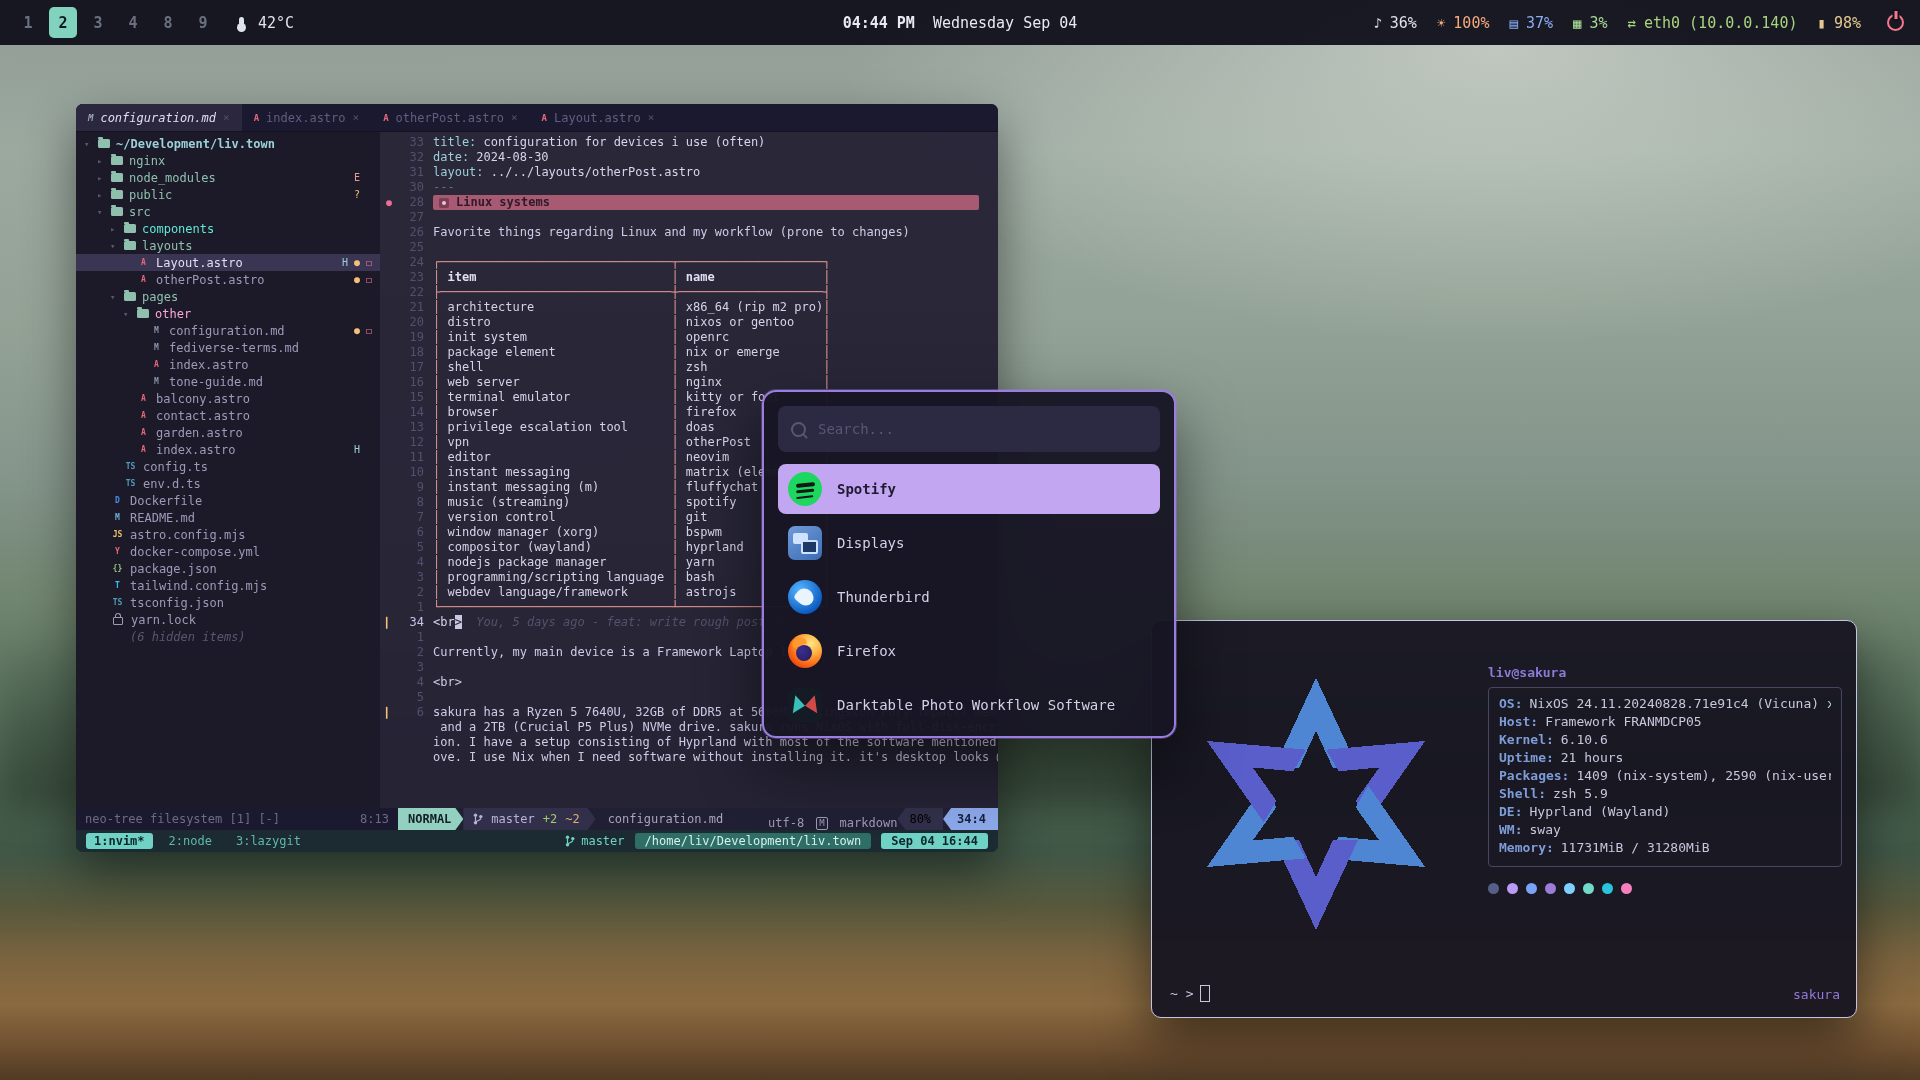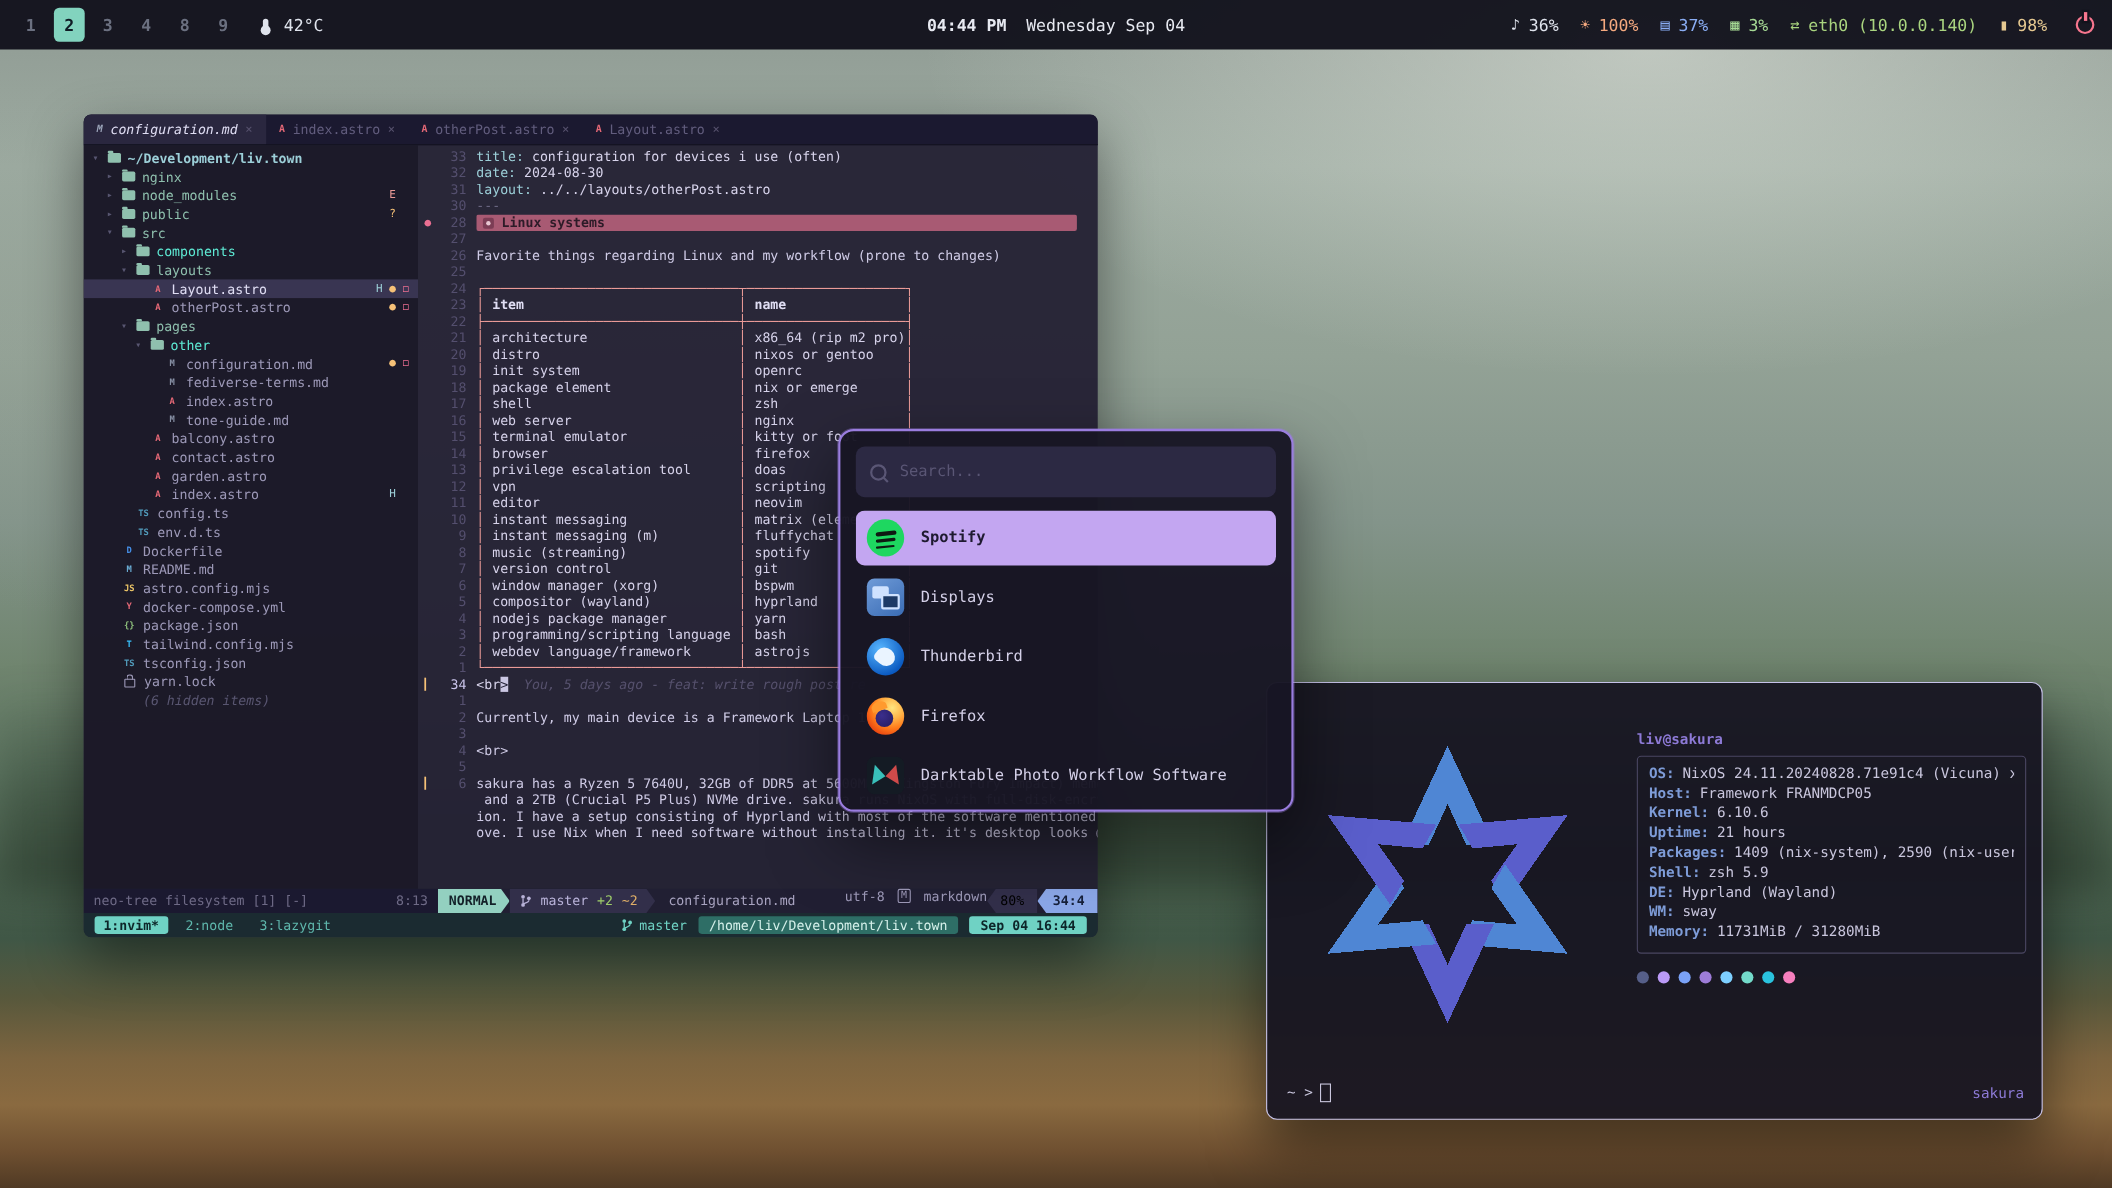--- a/index.html
+++ b/index.html
@@ -334,7 +334,7 @@
           <div class="titem" style="--ind: 3;">
             <span class="chev">▾</span>
             <span class="ficon i-dir"></span>
-            <span class="flabel" style="color: #5eead4;">other</span>
+            <span class="flabel" style="color: #f9a8d4;">other</span>
             <span class="tspace"></span>
             <span class="badge"></span>
             <span class="badge"></span>

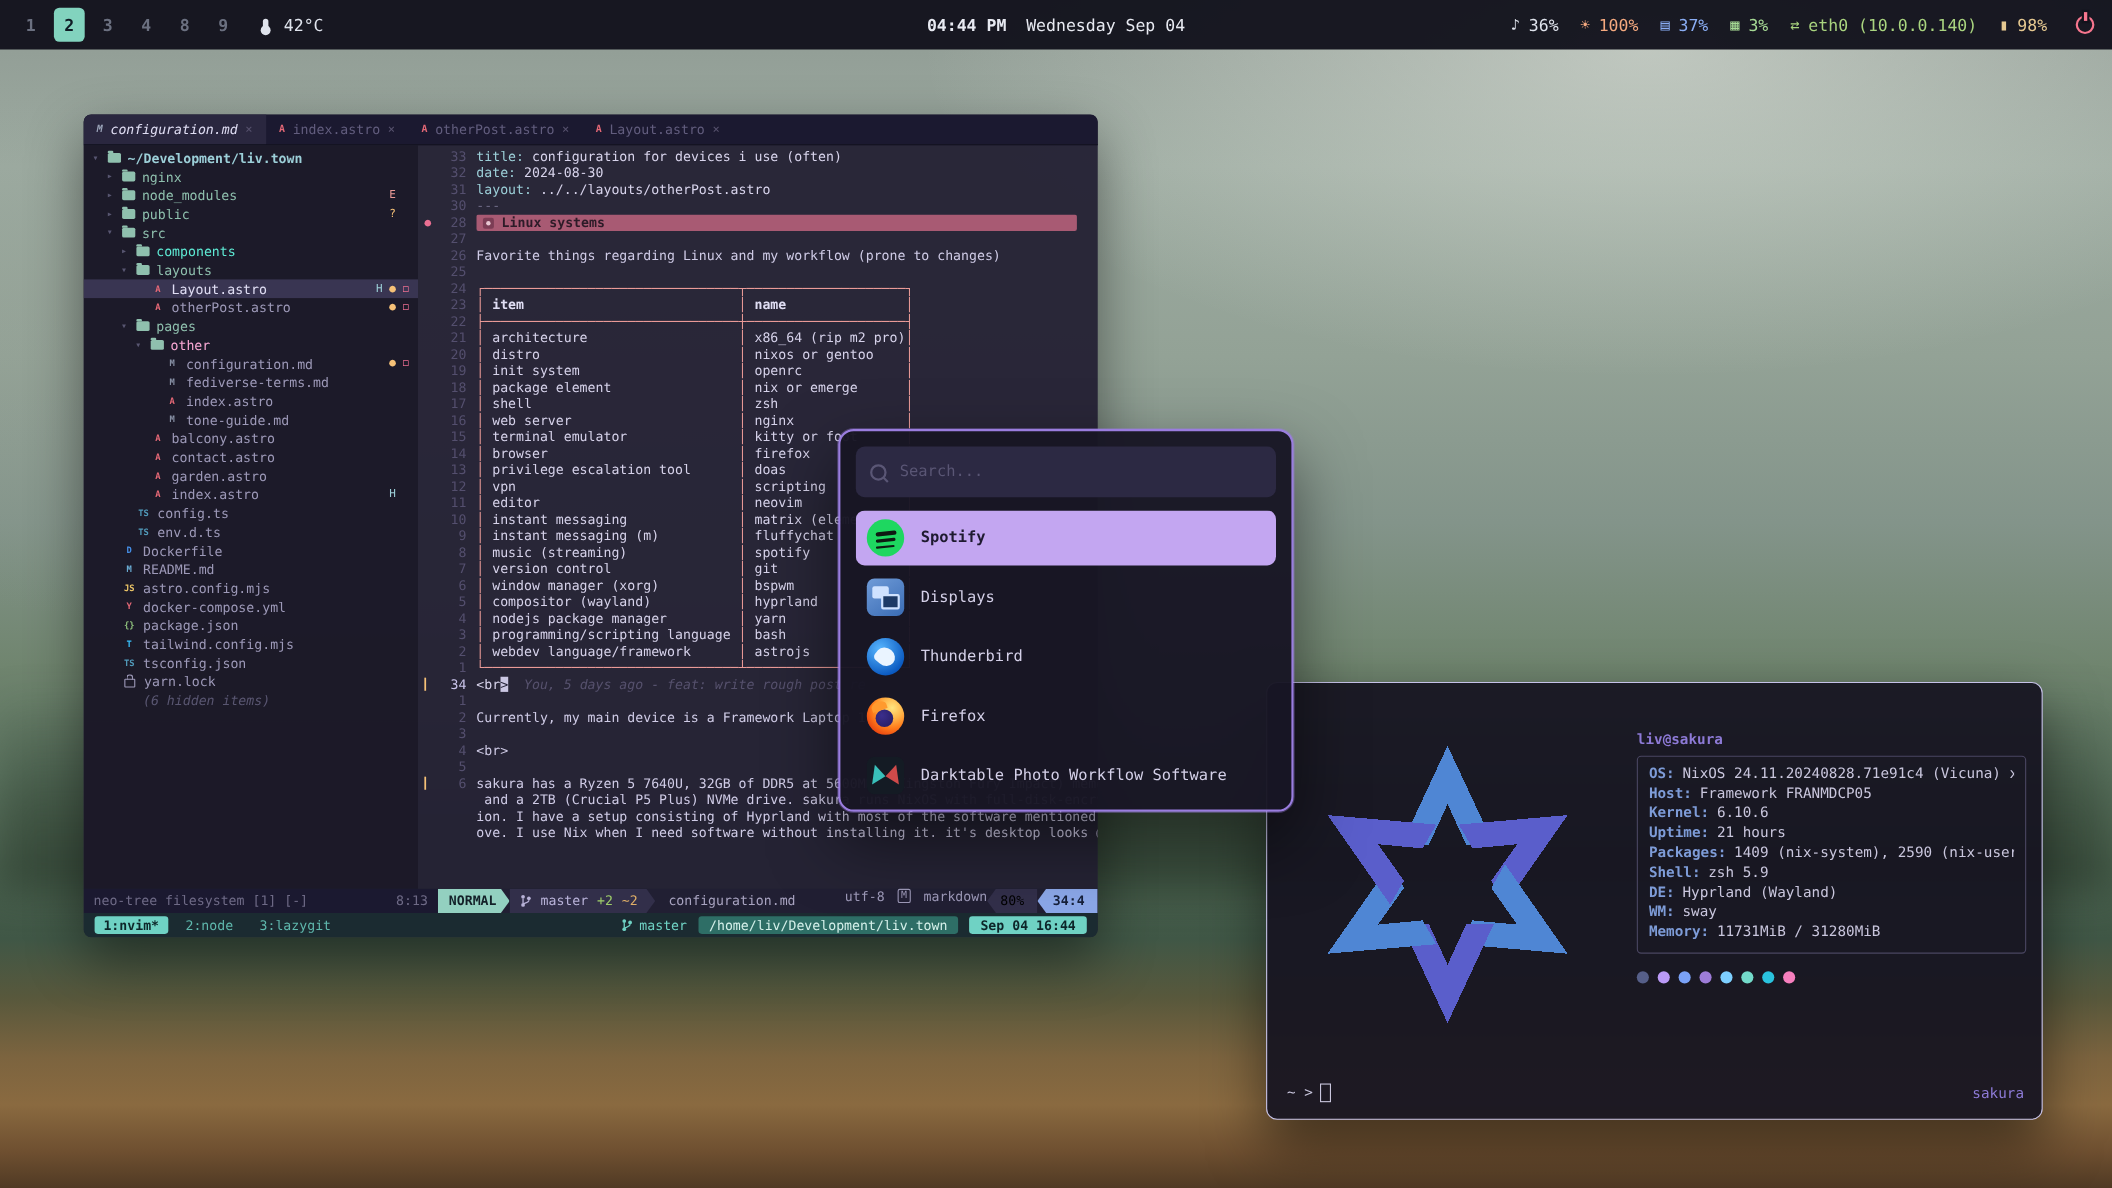--- a/index.html
+++ b/index.html
@@ -617,7 +617,7 @@
           <div class="line trow">
             <span class="sign"></span>
             <span class="num">12</span>
-            <span class="content"><span class="k"></span><span class="v"></span><span class="t"></span><span class="tsep">│ </span><span class="c1">vpn</span><span class="tsep">│ </span><span class="c2">scripting</span><span class="tsep">│</span><span class="pre"></span><span class="cur"></span><span class="blame"></span></span>
+            <span class="content"><span class="k"></span><span class="v"></span><span class="t"></span><span class="tsep">│ </span><span class="c1">vpn</span><span class="tsep">│ </span><span class="c2">otherPost</span><span class="tsep">│</span><span class="pre"></span><span class="cur"></span><span class="blame"></span></span>
           </div>
           <div class="line trow">
             <span class="sign"></span>

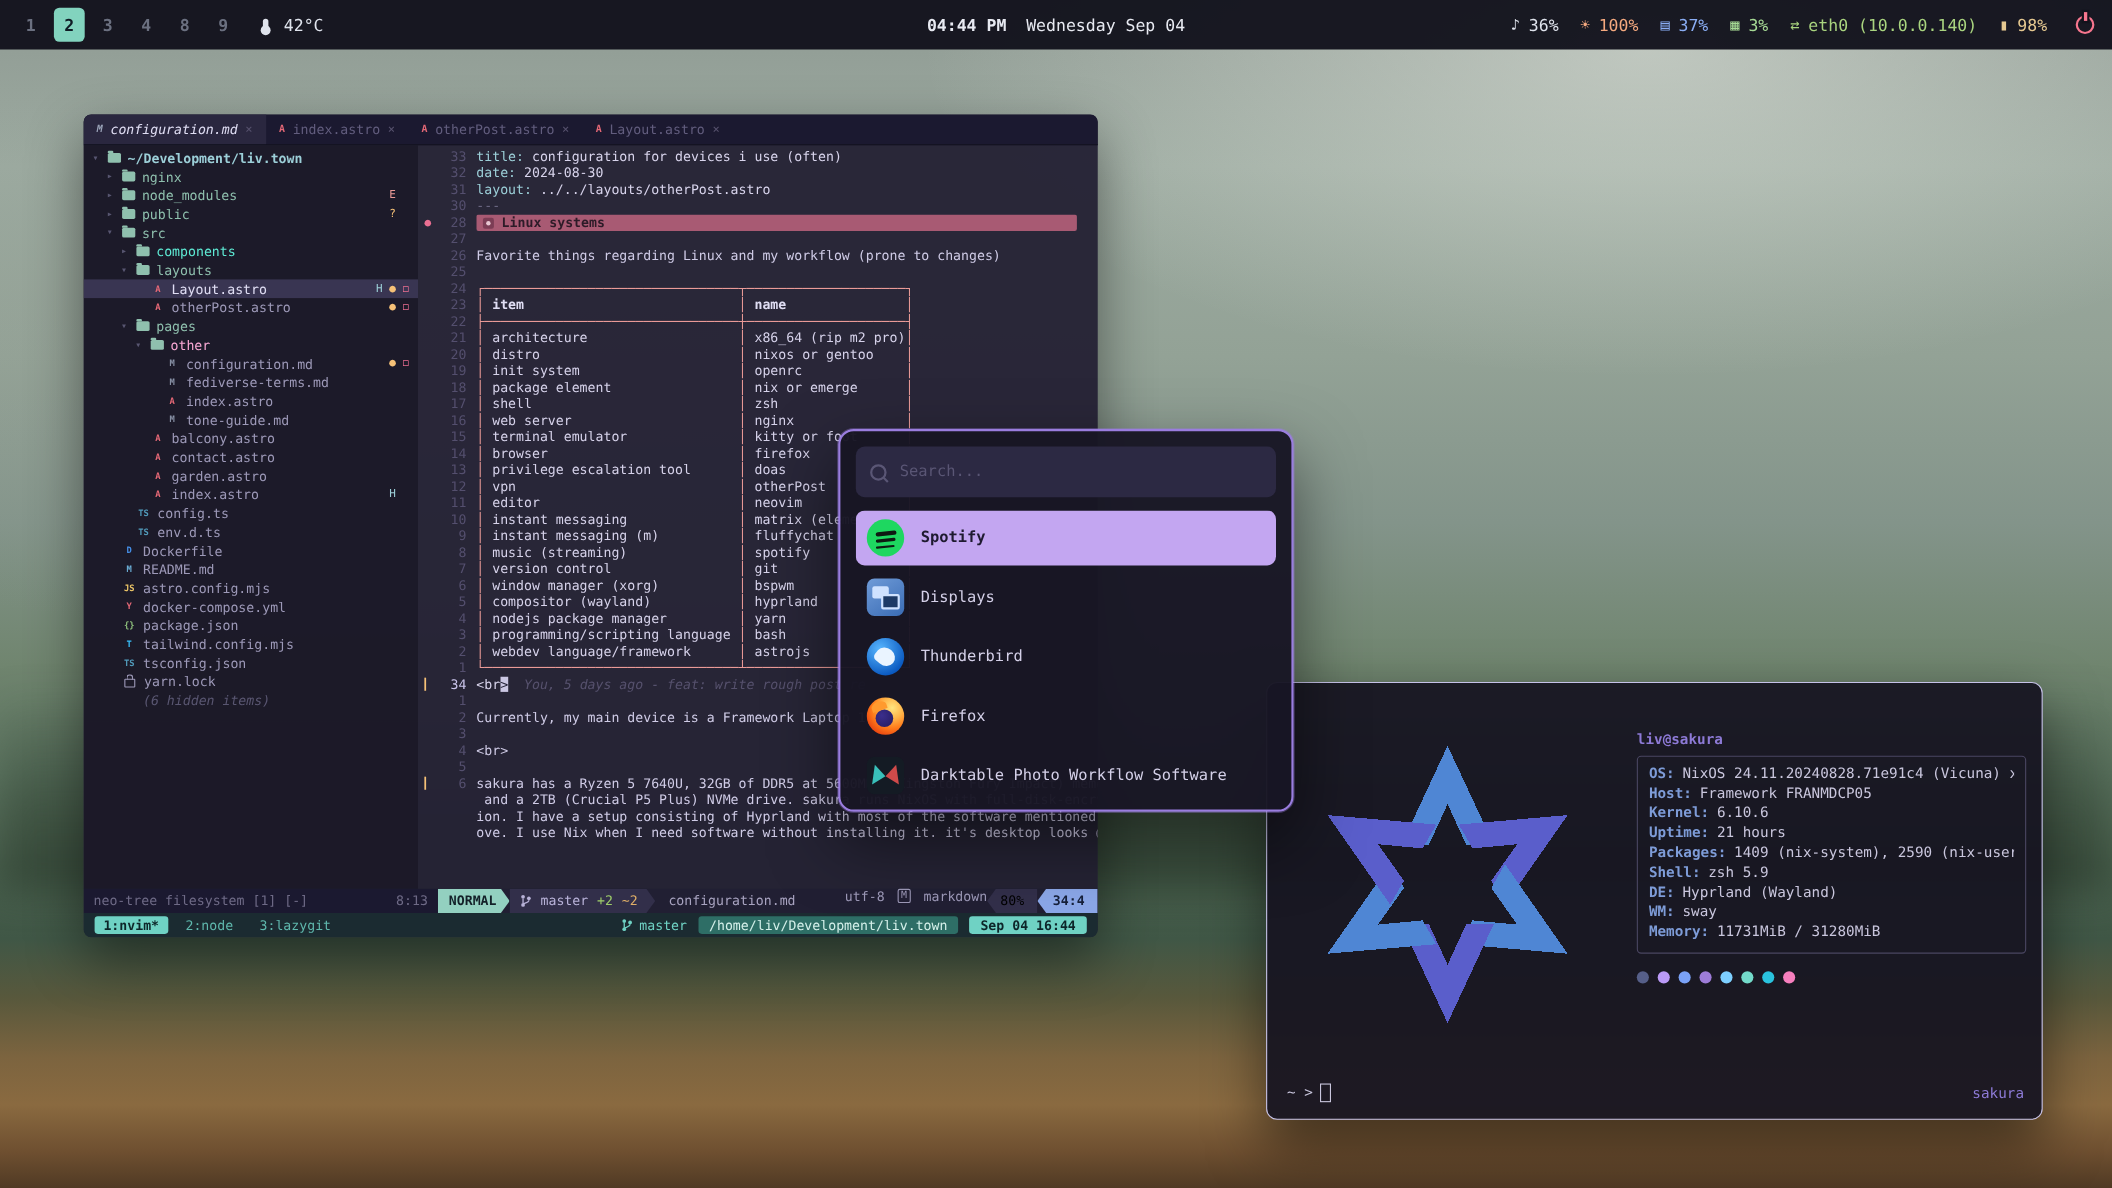--- a/index.html
+++ b/index.html
@@ -97,7 +97,7 @@
   .llmod{color:#e0af68;}
   .llfile{display:flex;align-items:center;padding:0 12px;color:#a8a3c0;}
   .llspace{flex:1;}
-  .llright{display:flex;align-items:flex-start;gap:12px;color:#9d99b8;padding-right:0;}
+  .llright{display:flex;align-items:flex-end;gap:12px;color:#9d99b8;padding-right:0;}
   .mdchip{font-size:9px;border:1px solid #9d99b8;border-radius:2px;padding:0 2px;line-height:11px;}
   .llpct{background:#322f4a;display:flex;align-items:center;padding:0 12px;
     clip-path:polygon(8px 0,100% 0,100% 100%,8px 100%,0 50%);}

